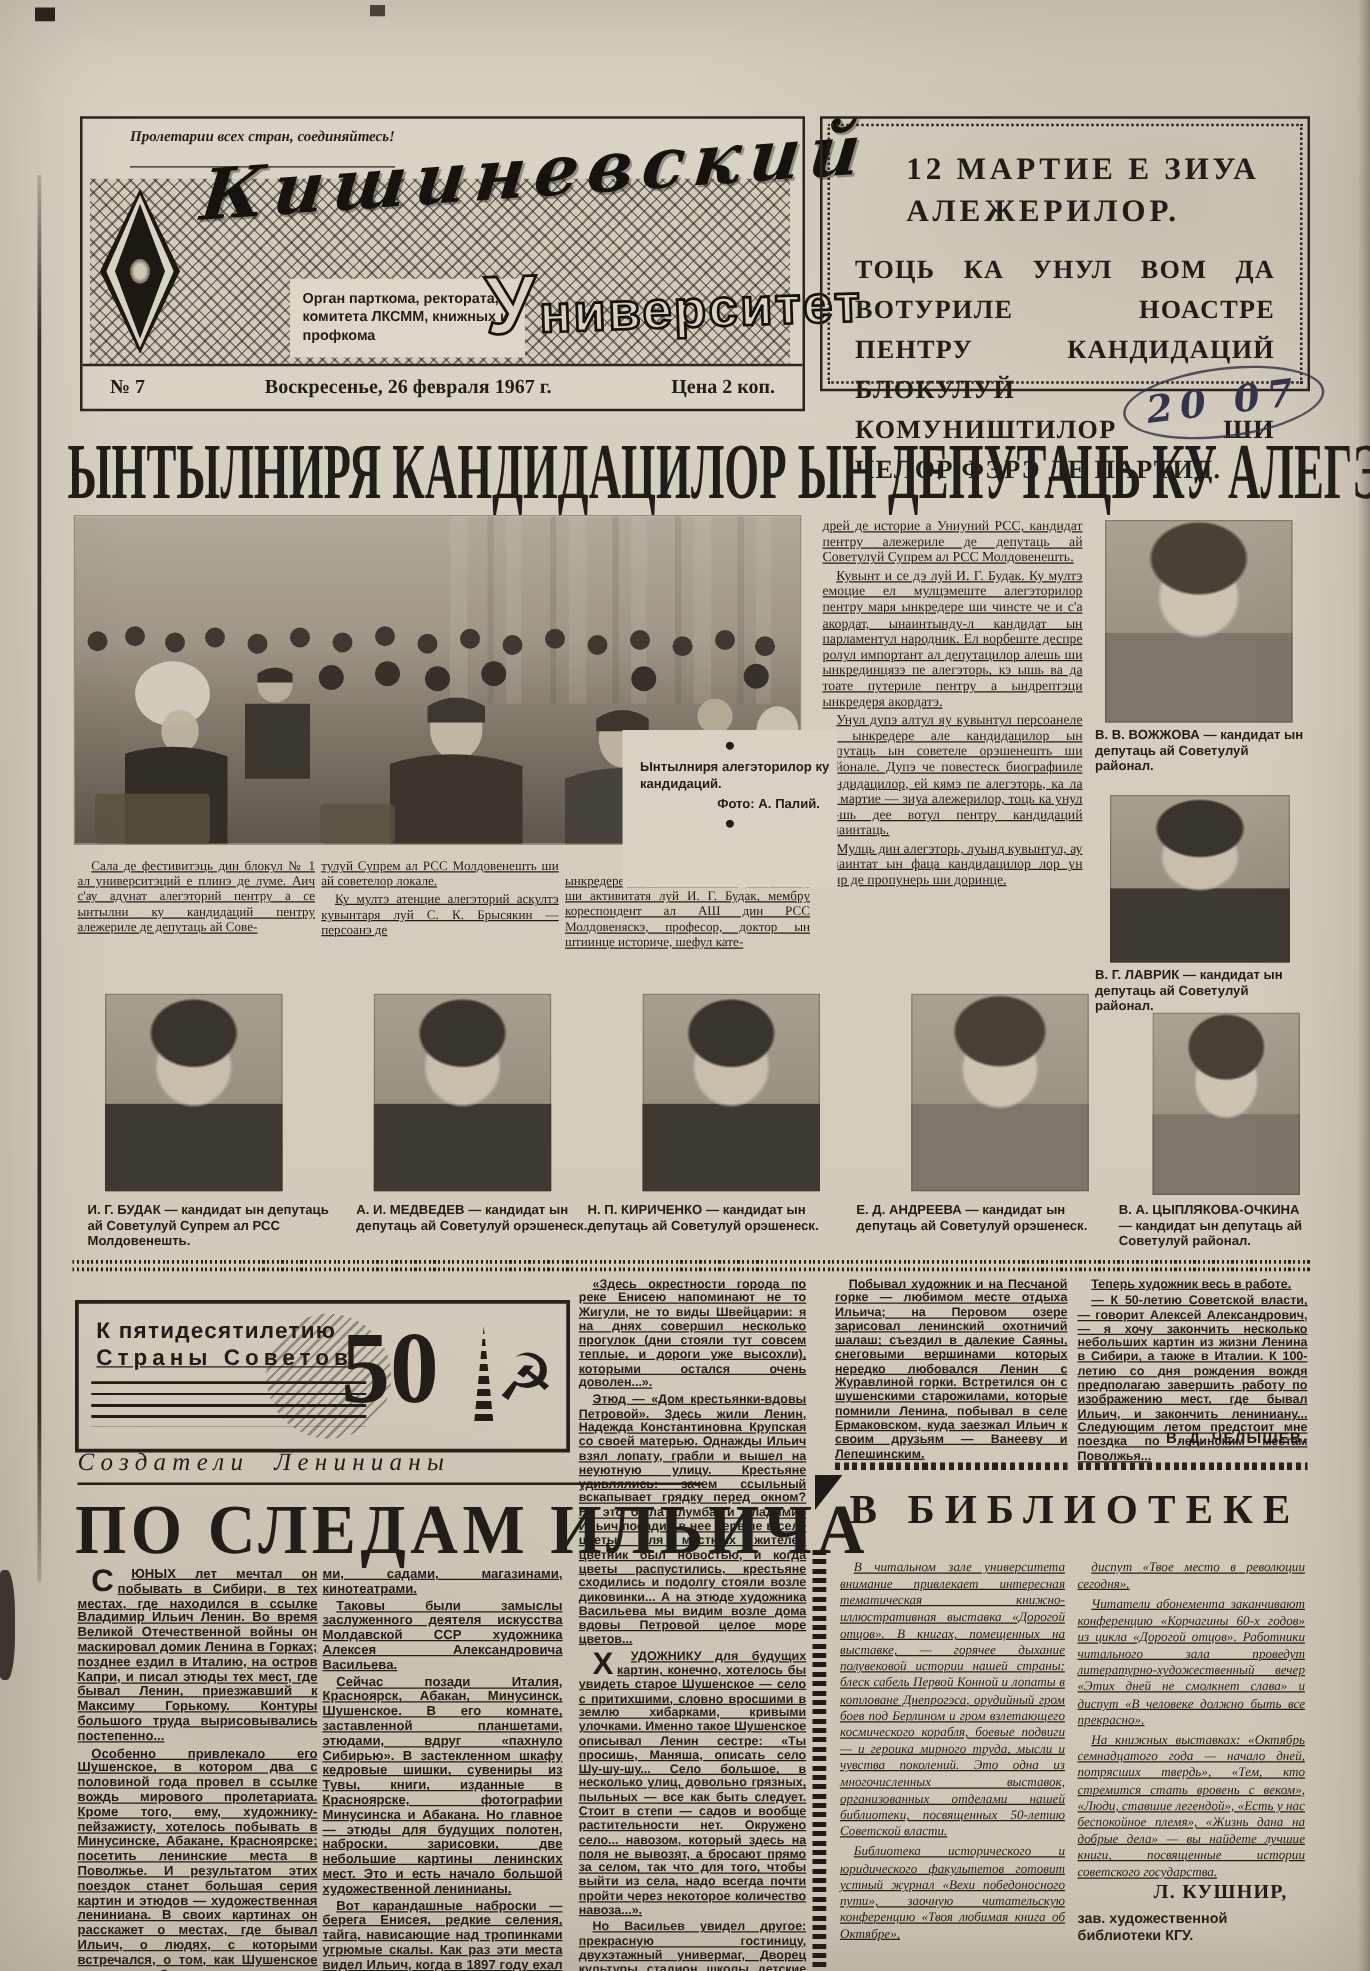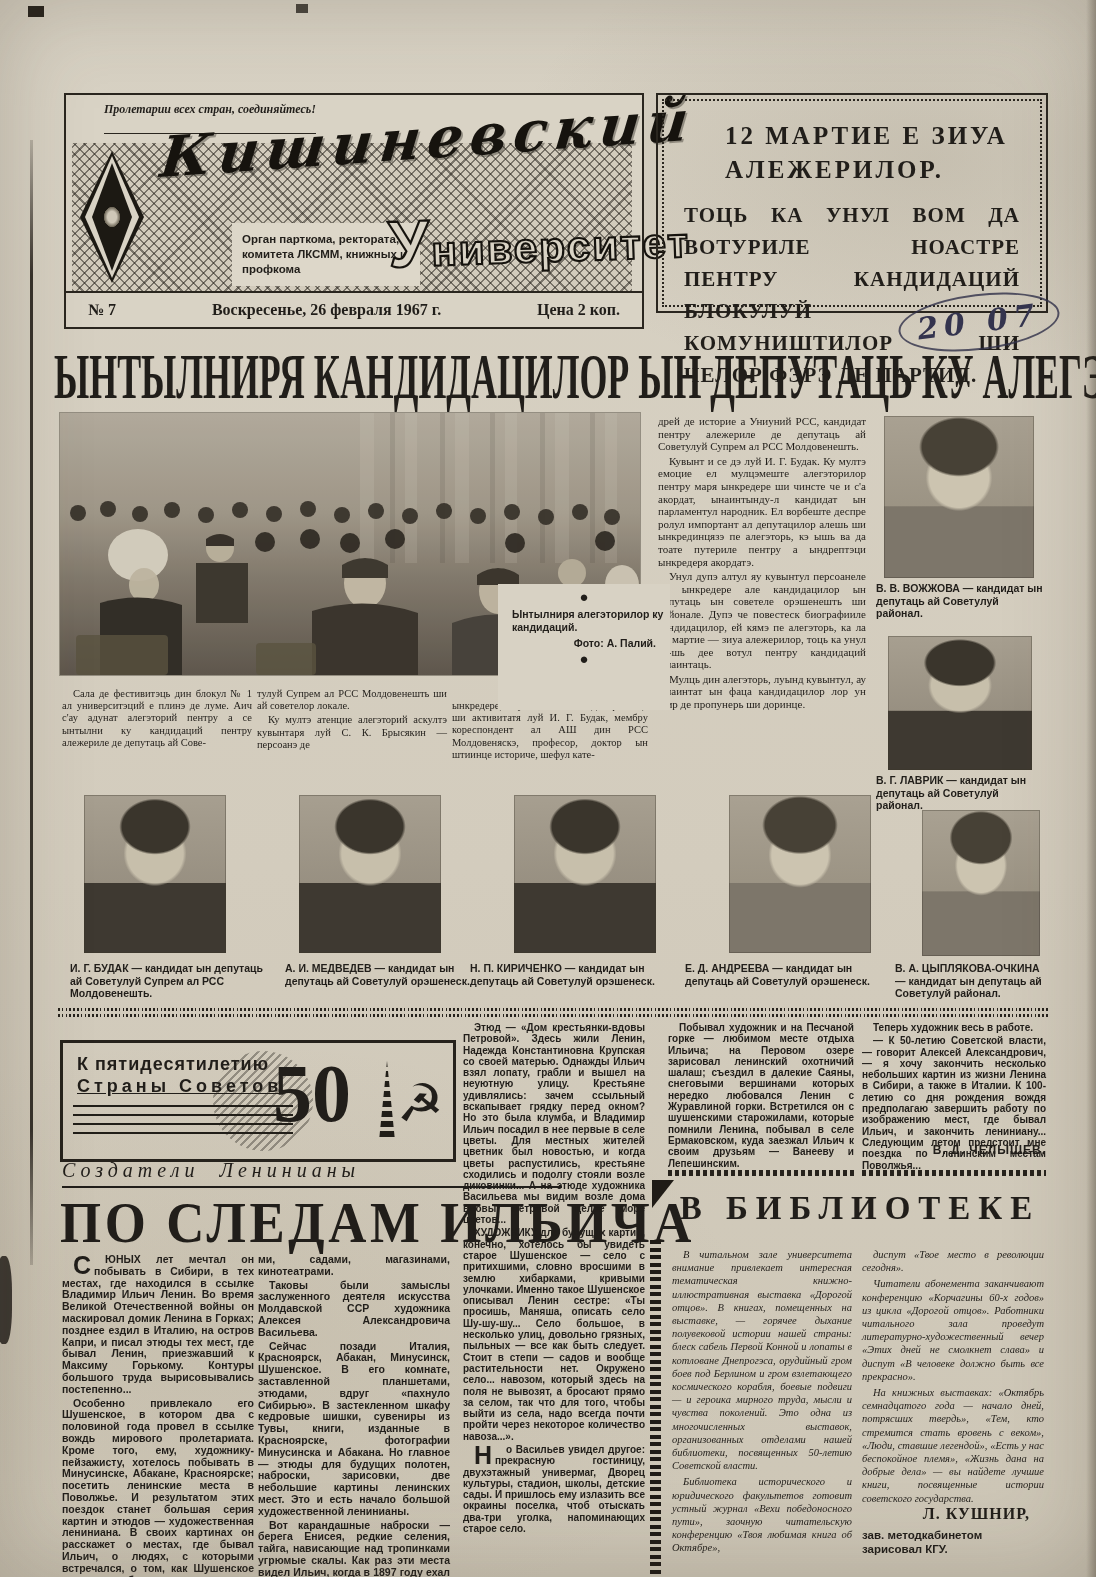--- a/index.html
+++ b/index.html
@@ -44,7 +44,7 @@
   .kicker{font:italic 400 20px/1 "Liberation Serif",serif;letter-spacing:5px;word-spacing:10px;
       border-bottom:2px solid #211e1a;padding-bottom:6px;}
   
-  .txt p{margin:0 0 2px;text-indent:11px;}
+  .txt p{margin:0 0 2px;text-indent:11px;text-decoration:underline;}
   .cont p:first-child{text-indent:0;}
   .serifcol{font:400 10.5px/12.2px "Liberation Serif",serif;text-align:justify;}
   .serifcol-md{font:400 11px/12.6px "Liberation Serif",serif;text-align:justify;}

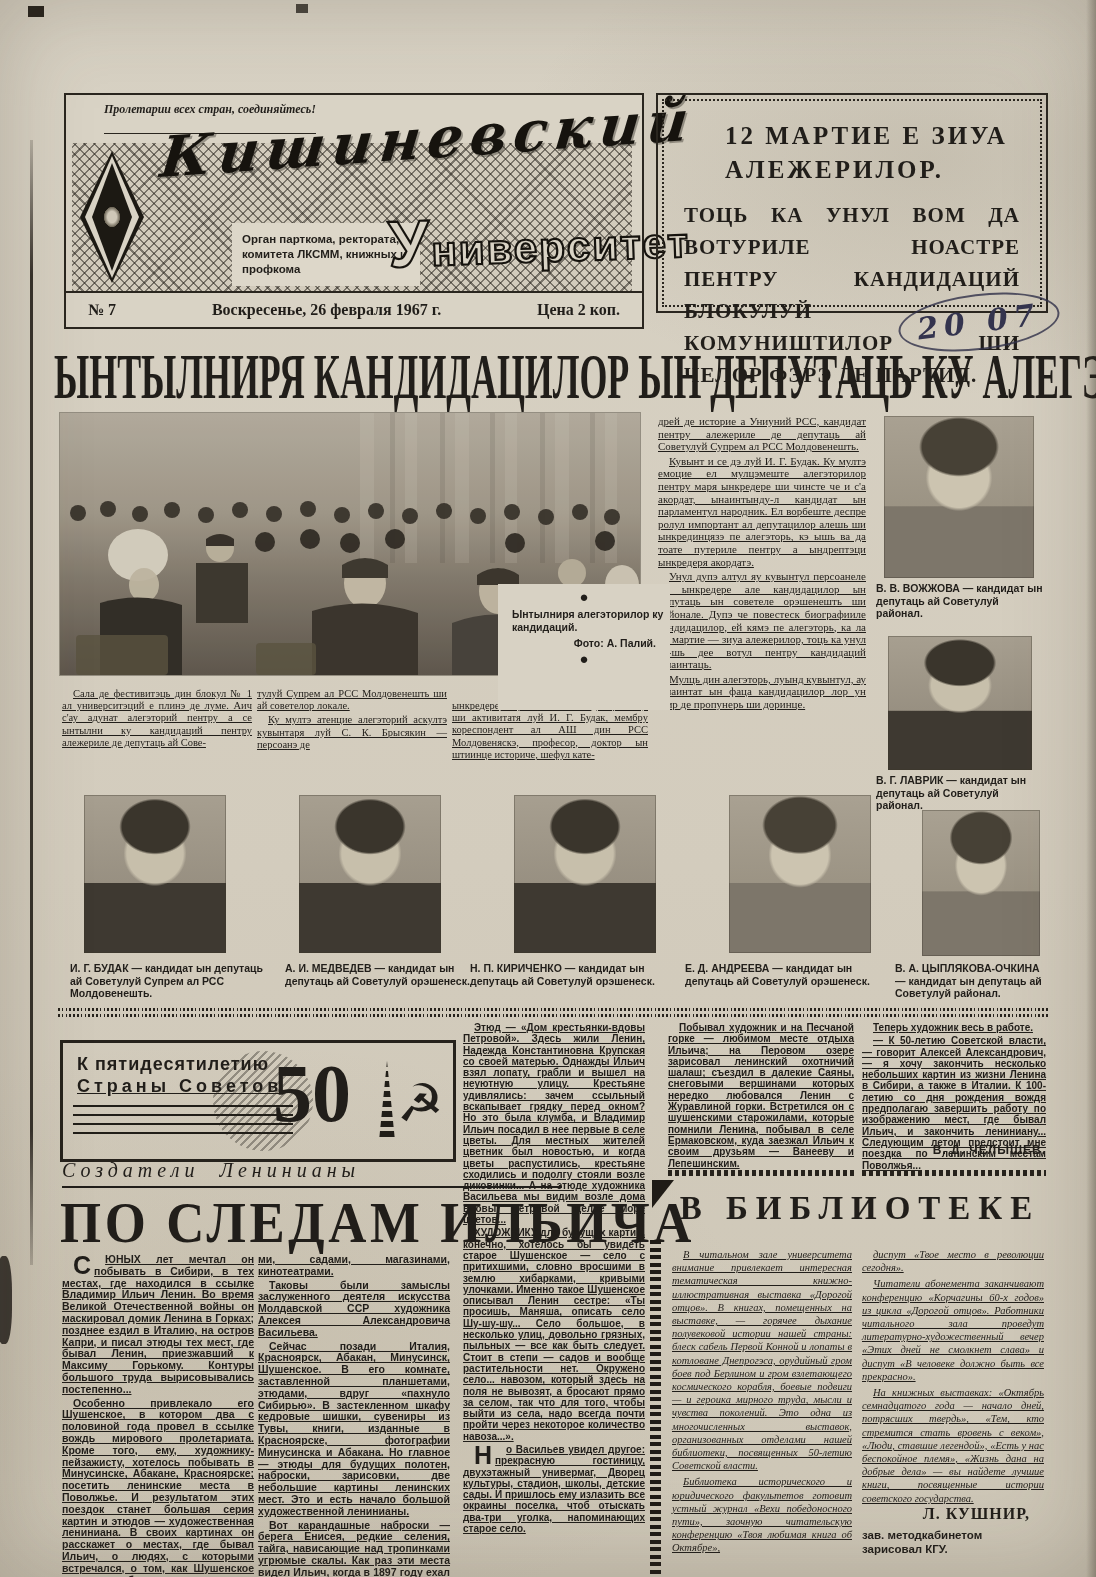--- a/index.html
+++ b/index.html
@@ -289,6 +289,7 @@
       <p>Вот карандашные наброски — берега Енисея, редкие селения, тайга, нависающие над тропинками угрюмые скалы. Как раз эти места видел Ильич, когда в 1897 году ехал пароходом на место ссылки из Красноярска в Минусинск. Ленин писал об этих местах:</p>
     </div>
   <div class="abs sanscol-sm txt dropcap3" style="left:463px;top:1022px;width:182px;">
+      <p>«Здесь окрестности города по реке Енисею напоминают не то Жигули, не то виды Швейцарии: я на днях совершил несколько прогулок (дни стояли тут совсем теплые, и дороги уже высохли), которыми остался очень доволен...».</p>
       <p>Этюд — «Дом крестьянки-вдовы Петровой». Здесь жили Ленин, Надежда Константиновна Крупская со своей матерью. Однажды Ильич взял лопату, грабли и вышел на неуютную улицу. Крестьяне удивлялись: зачем ссыльный вскапывает грядку перед окном? Но это была клумба, и Владимир Ильич посадил в нее первые в селе цветы. Для местных жителей цветник был новостью, и когда цветы распустились, крестьяне сходились и подолгу стояли возле диковинки... А на этюде художника Васильева мы видим возле дома вдовы Петровой целое море цветов...</p>
       <p>ХУДОЖНИКУ для будущих картин, конечно, хотелось бы увидеть старое Шушенское — село с притихшими, словно вросшими в землю хибарками, кривыми улочками. Именно такое Шушенское описывал Ленин сестре: «Ты просишь, Маняша, описать село Шу-шу-шу... Село большое, в несколько улиц, довольно грязных, пыльных — все как быть следует. Стоит в степи — садов и вообще растительности нет. Окружено село... навозом, который здесь на поля не вывозят, а бросают прямо за селом, так что для того, чтобы выйти из села, надо всегда почти пройти через некоторое количество навоза...».</p>
       <p>Но Васильев увидел другое: прекрасную гостиницу, двухэтажный универмаг, Дворец культуры, стадион, школы, детские сады. И пришлось ему излазить все окраины поселка, чтоб отыскать два-три уголка, напоминающих старое село.</p>

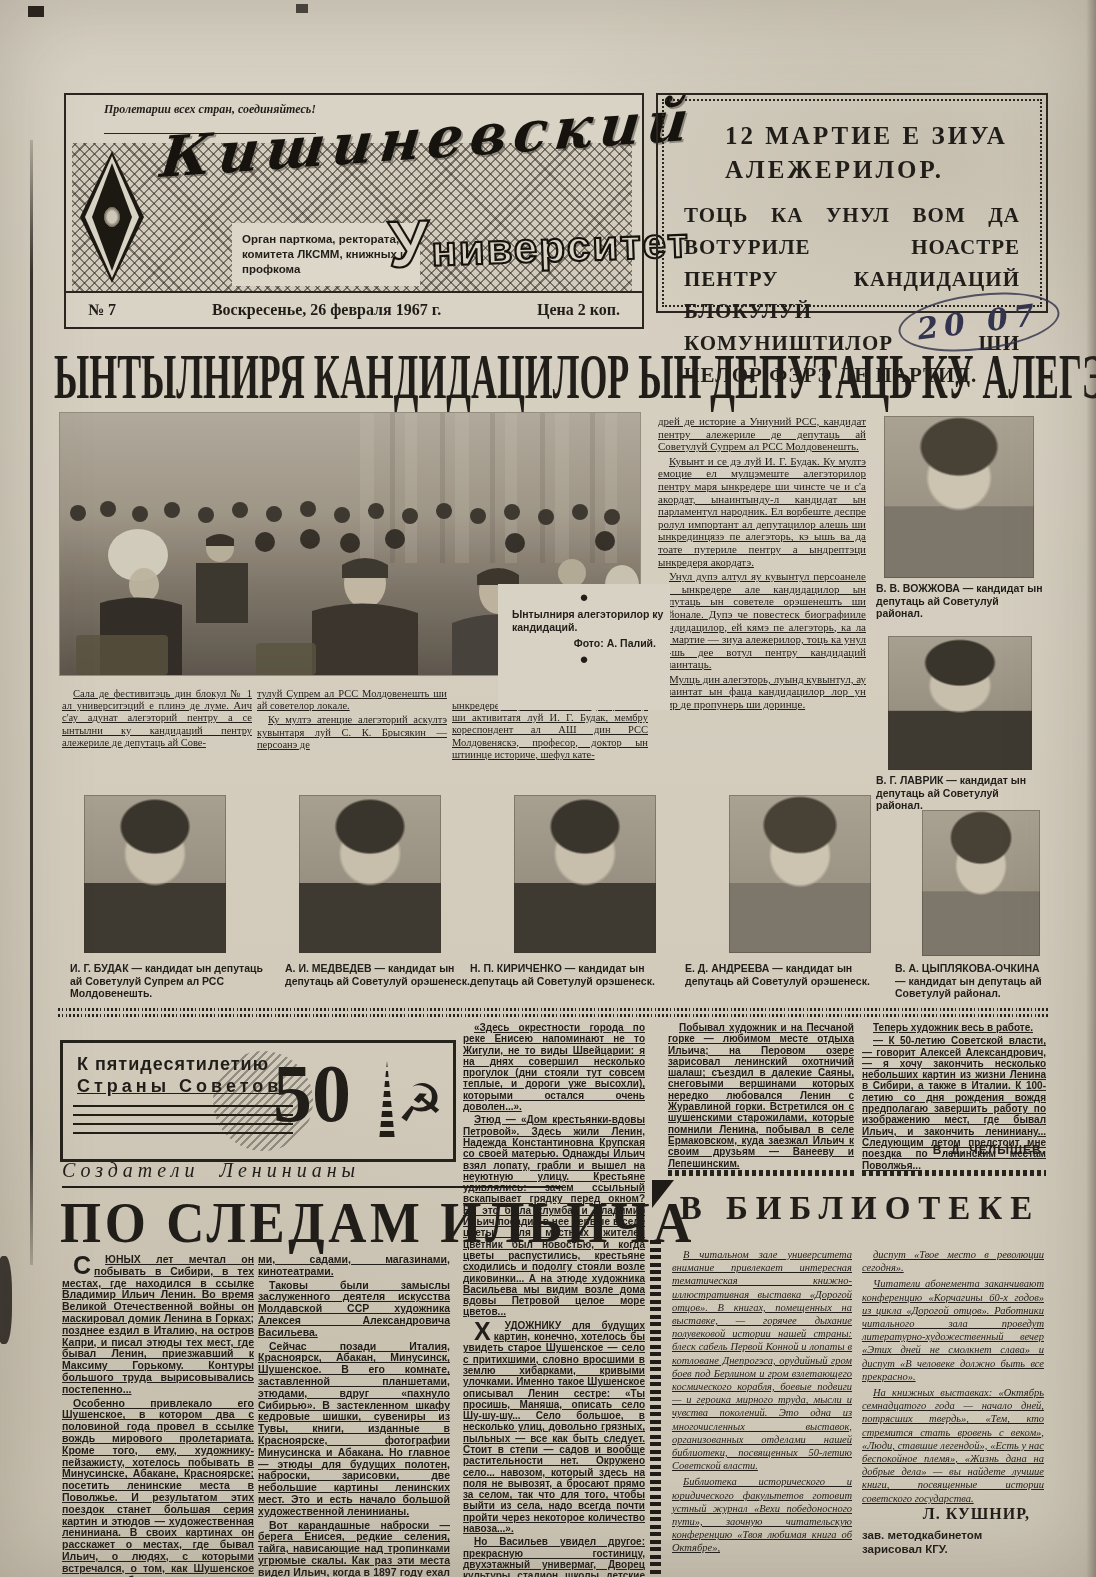--- a/index.html
+++ b/index.html
@@ -318,7 +318,7 @@
       <p>На книжных выставках: «Октябрь семнадцатого года — начало дней, потрясших твердь», «Тем, кто стремится стать вровень с веком», «Люди, ставшие легендой», «Есть у нас беспокойное племя», «Жизнь дана на добрые дела» — вы найдете лучшие книги, посвященные истории советского государства.</p>
     </div>
   <div class="abs sig-serif" style="left:862px;top:1506px;width:182px;text-align:right;padding-right:14px;box-sizing:border-box;">Л. КУШНИР,</div>
-  <div class="abs sig-sans" style="left:862px;top:1528px;width:182px;">зав. методкабинетом зарисовал КГУ.</div>
+  <div class="abs sig-sans" style="left:862px;top:1528px;width:182px;">зав. художественной библиотеки КГУ.</div>
 
 </div>
 

